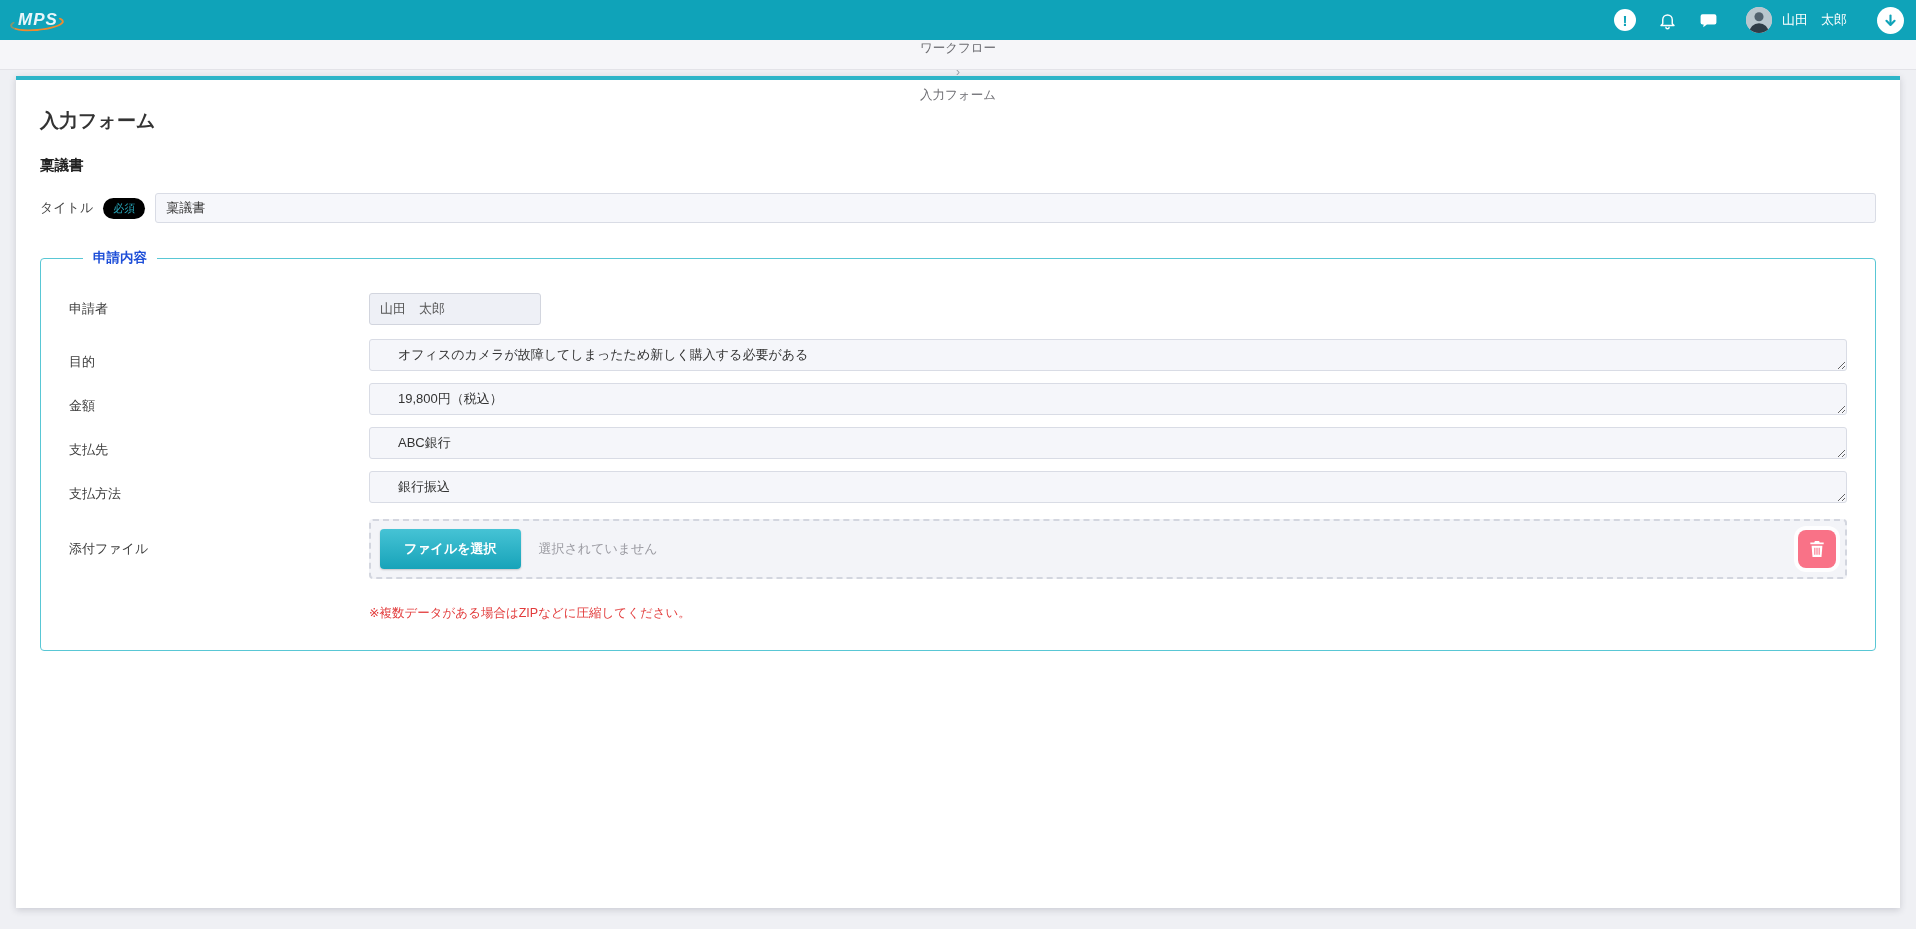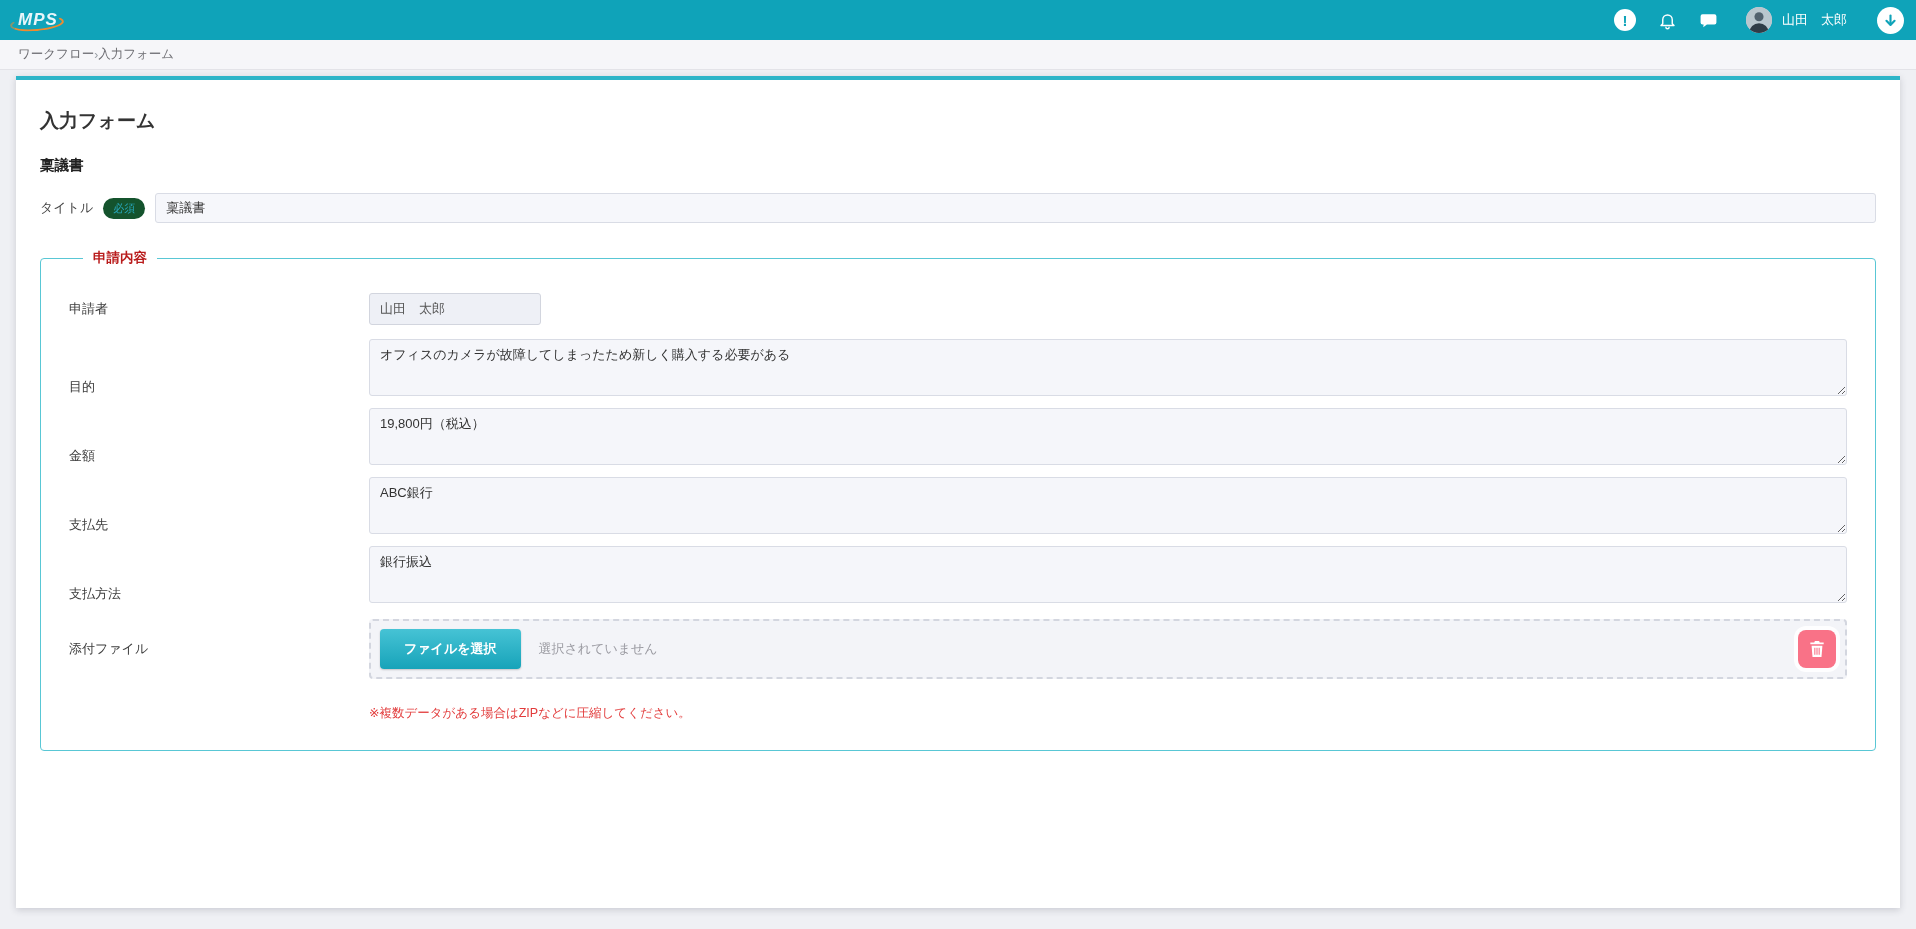--- a/index.html
+++ b/index.html
@@ -28,7 +28,7 @@
   .down-circle { width:27px; height:27px; border-radius:50%; background:#fff; margin-left:8px; }
   
   .breadcrumb { height:30px; background:#f6f6f9; border-bottom:1px solid #e3e3e8;
-    display:flex; align-items:center; padding:0 18px; color:#6d6d72; font-size:12.5px; }
+    display:flex; align-items:center; gap:8px; padding:0 18px; color:#6d6d72; font-size:12.5px;flex-direction:column; }
   .breadcrumb .crumb-link { cursor:pointer; }
   .breadcrumb .sep { color:#9aa0a6; font-size:12px; }
   

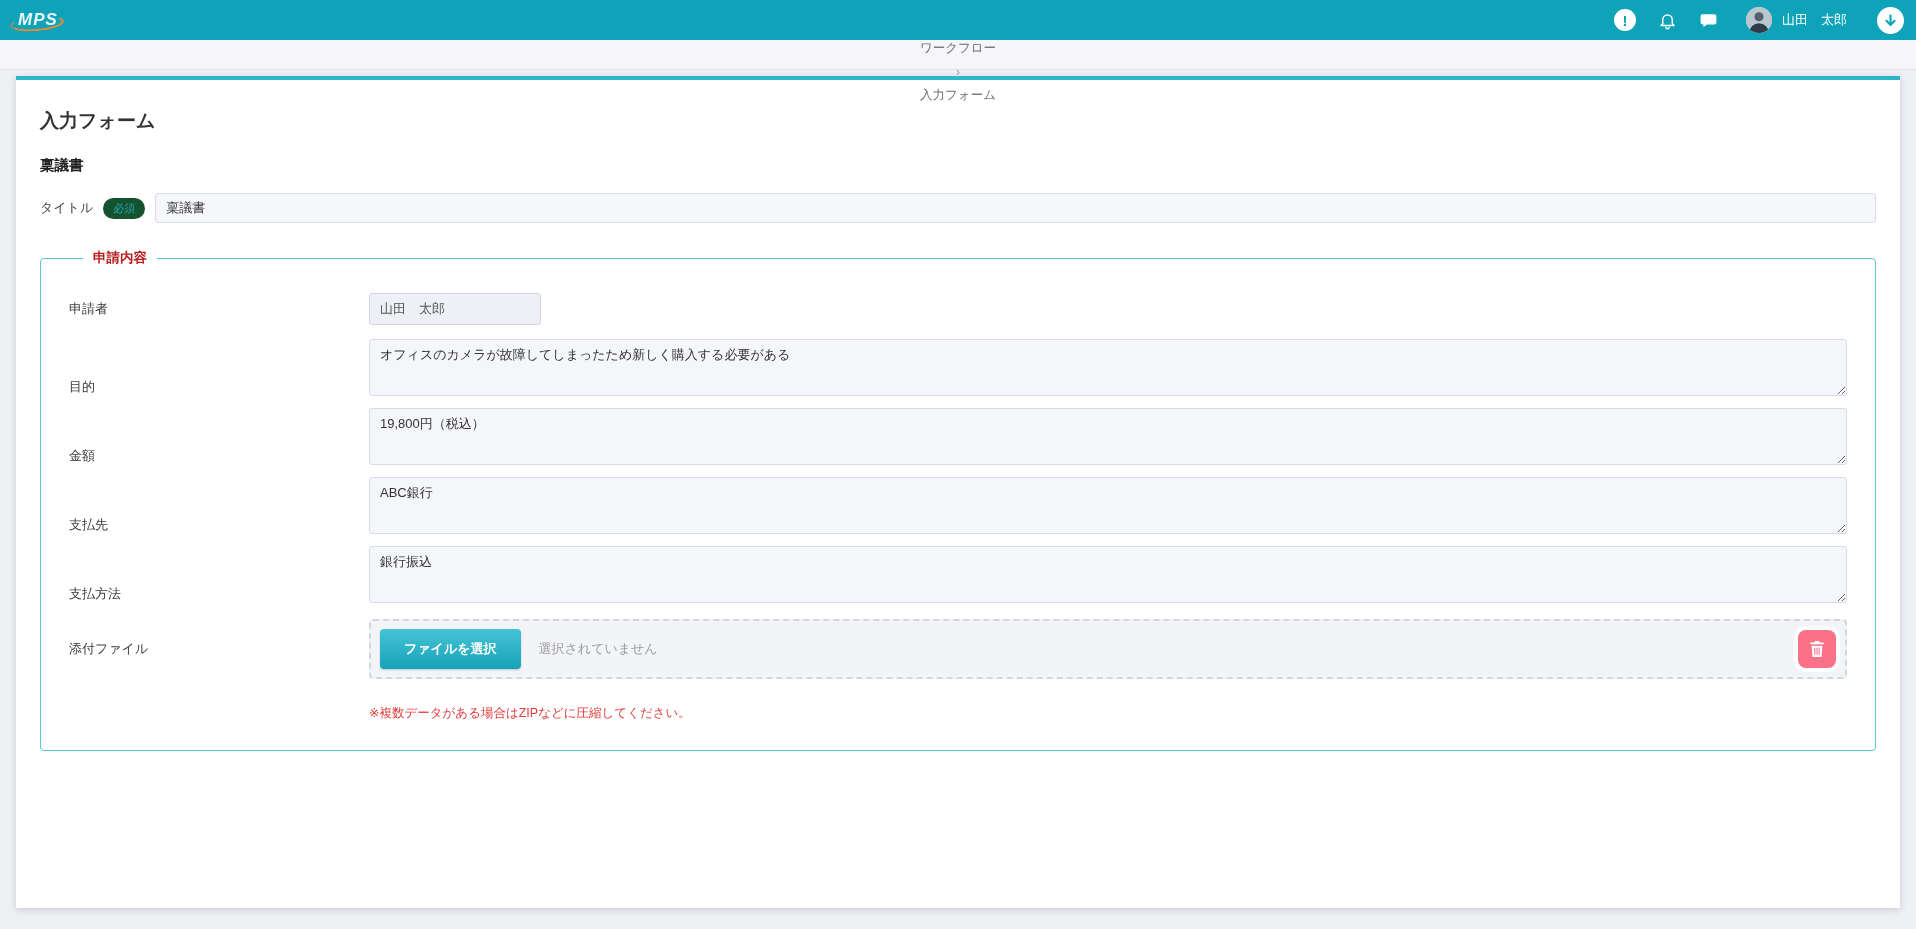--- a/index.html
+++ b/index.html
@@ -40,7 +40,7 @@
   
   .title-row { display:flex; align-items:center; gap:10px; margin-top:18px; }
   .title-row > label { font-size:13px; color:#444; }
-  .badge-required { background:#14532d; color:#27a5b8; font-size:11px;
+  .badge-required { background:#000000; color:#27a5b8; font-size:11px;
     padding:3px 10px; border-radius:11px; white-space:nowrap; }
   .text-input { height:30px; background:#f6f7fb; border:1px solid #d9dce5;
     border-radius:3px; padding:0 10px; font-size:13px; color:#333;

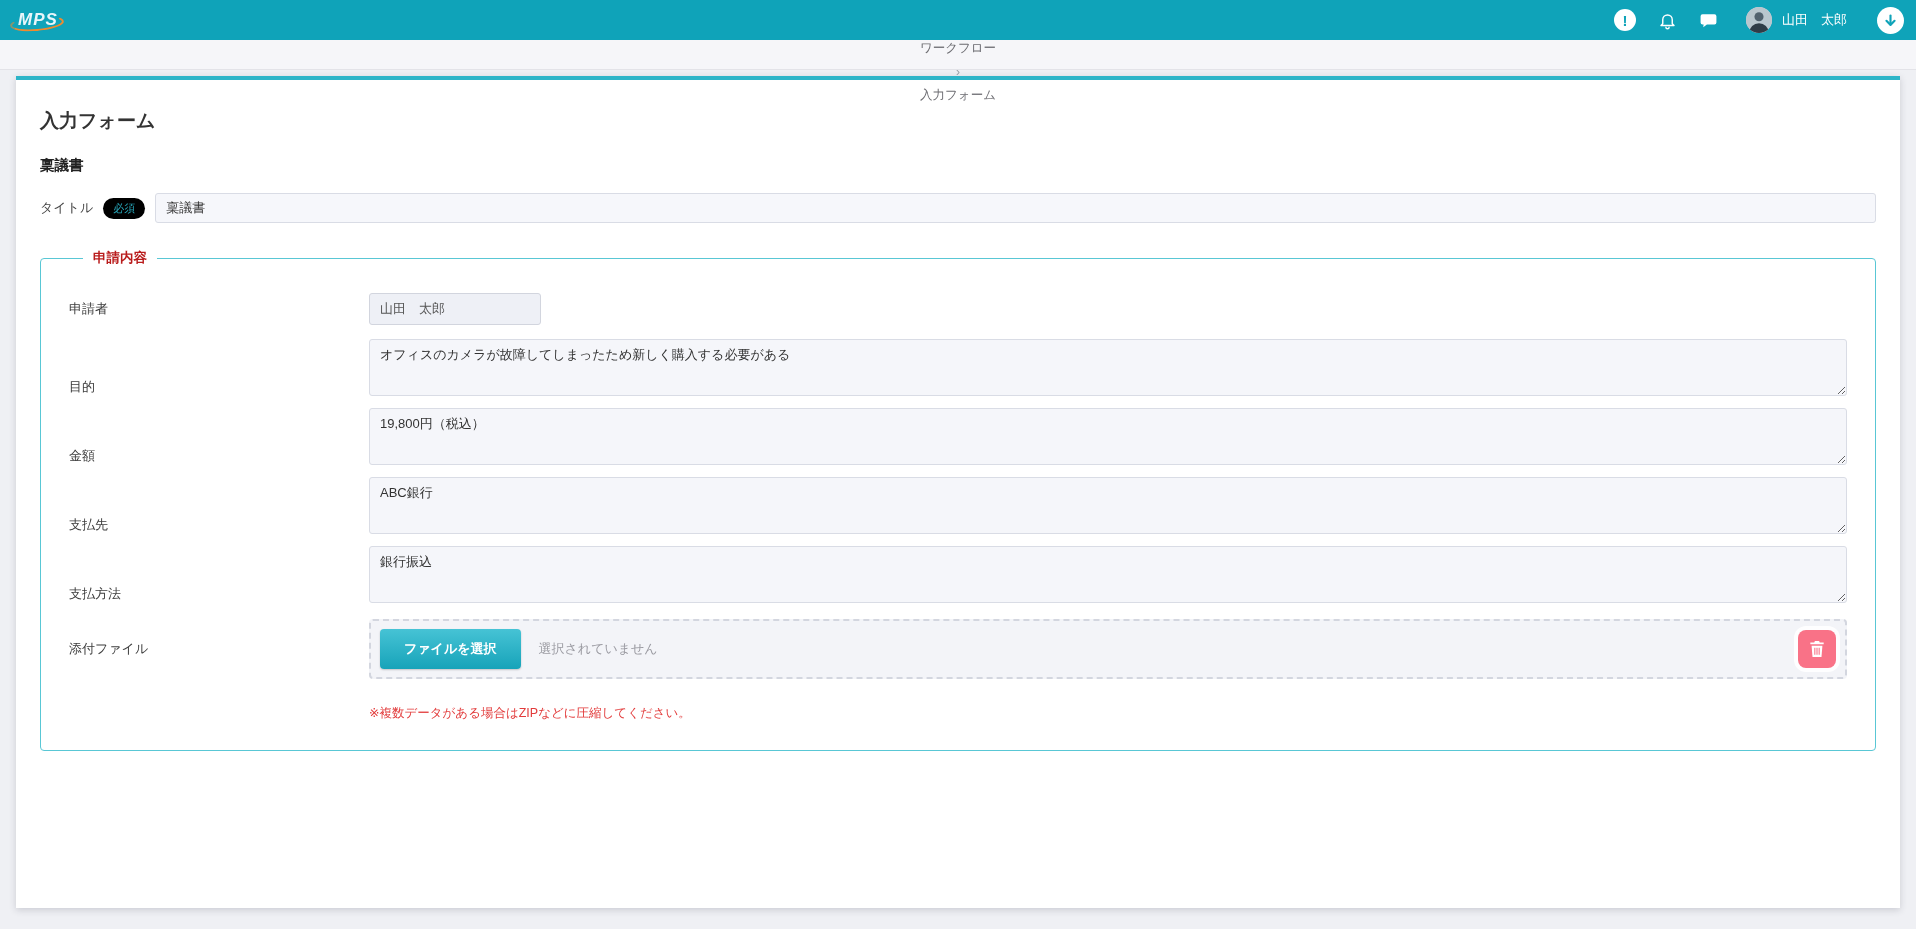--- a/index.html
+++ b/index.html
@@ -49,7 +49,7 @@
   
   .app-fieldset { margin-top:26px; border:1px solid #59c7d5; border-radius:4px;
     padding:26px 28px 28px; }
-  .app-fieldset legend { font-weight:bold; font-size:13.5px; color:#b91c1c;
+  .app-fieldset legend { font-weight:bold; font-size:13.5px; color:#1d4ed8;
     padding:0 10px; margin-left:14px; }
   .frow { display:flex; align-items:center; margin-bottom:14px; }
   .frow > label { width:300px; flex:none; font-size:13px; color:#3d3d3d; }

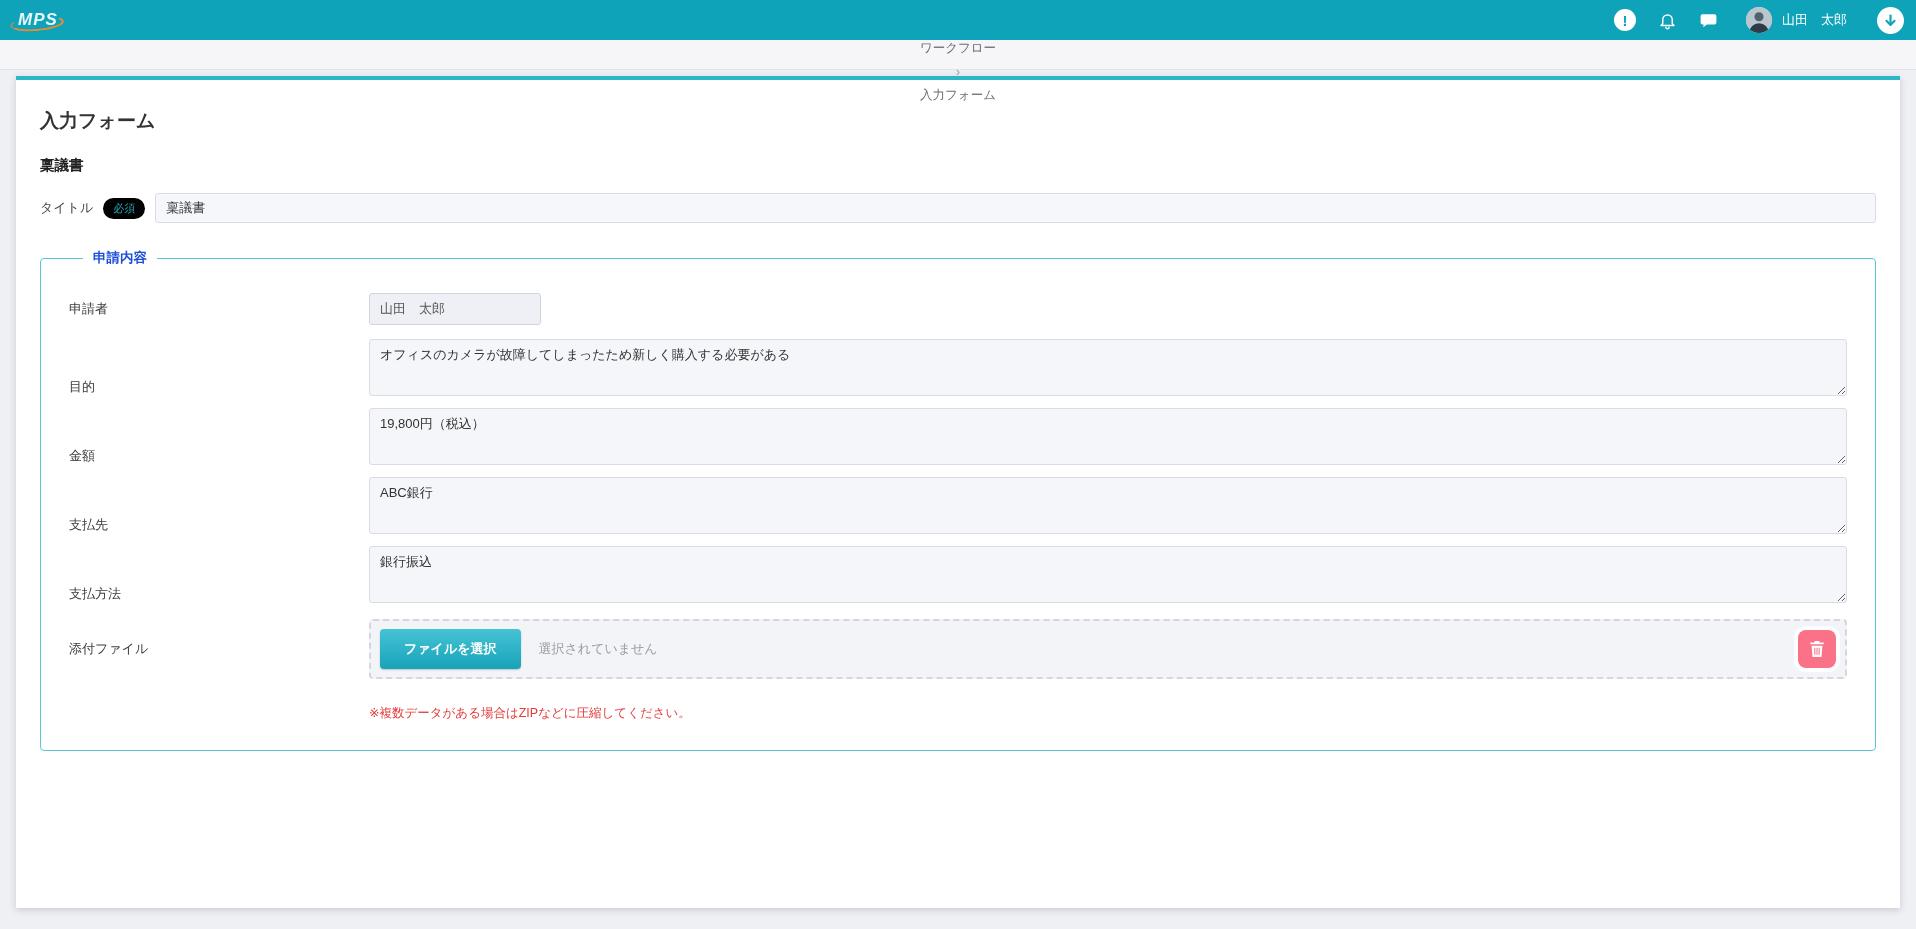--- a/index.html
+++ b/index.html
@@ -56,8 +56,8 @@
   .fctl { flex:1; display:flex; align-items:center; }
   .input-small { width:172px; height:32px; background:#eef0f6; border-color:#d2d5de; color:#555; }
   .input-wide { width:100%; height:32px; }
-  .frow textarea { width:100%; height:57px; background:#f5f6fa; border:1px solid #d9dce5;
-    border-radius:3px; padding:6px 10px; font-size:13px; color:#333;
+  .frow textarea { width:100%; height:32px; background:#f5f6fa; border:1px solid #d9dce5;
+    border-radius:3px; padding:6px 28px; font-size:13px; color:#333;
     font-family:"Liberation Sans","DejaVu Sans",sans-serif; }
   .frow.ta { margin-bottom:12px;align-items:flex-end; }
   

